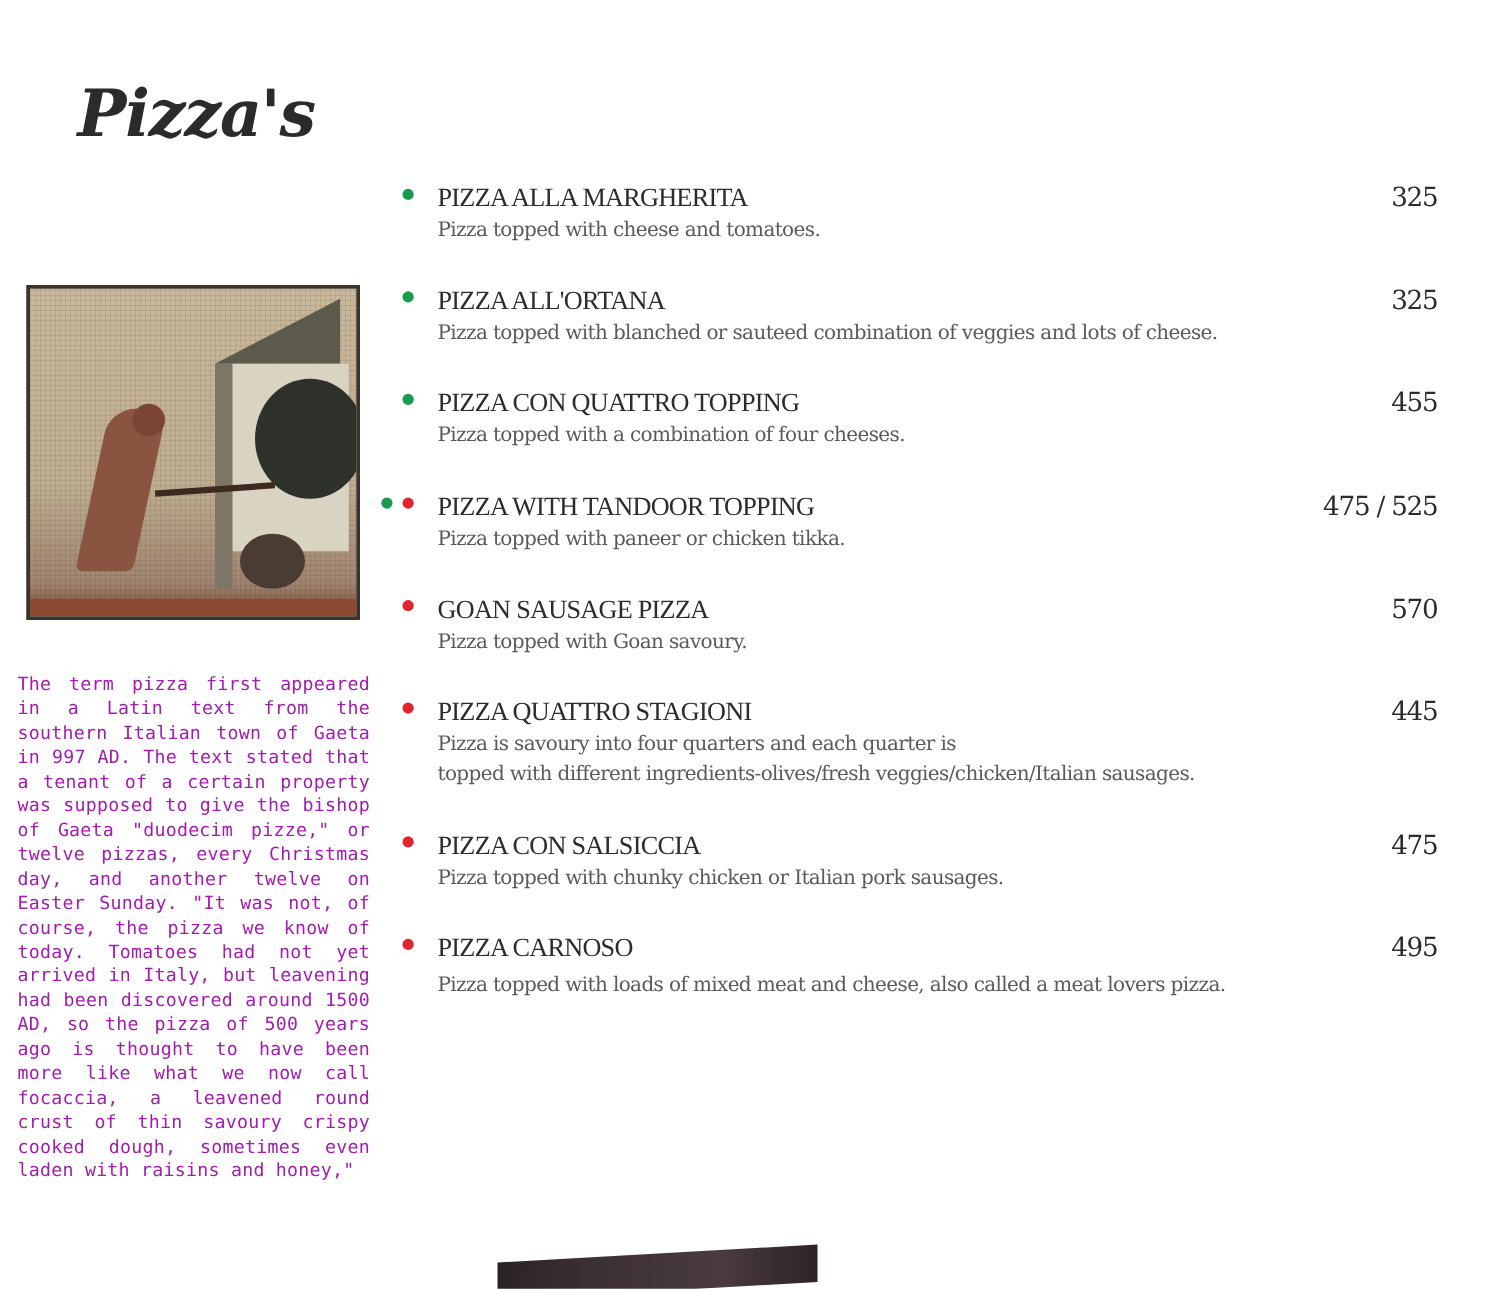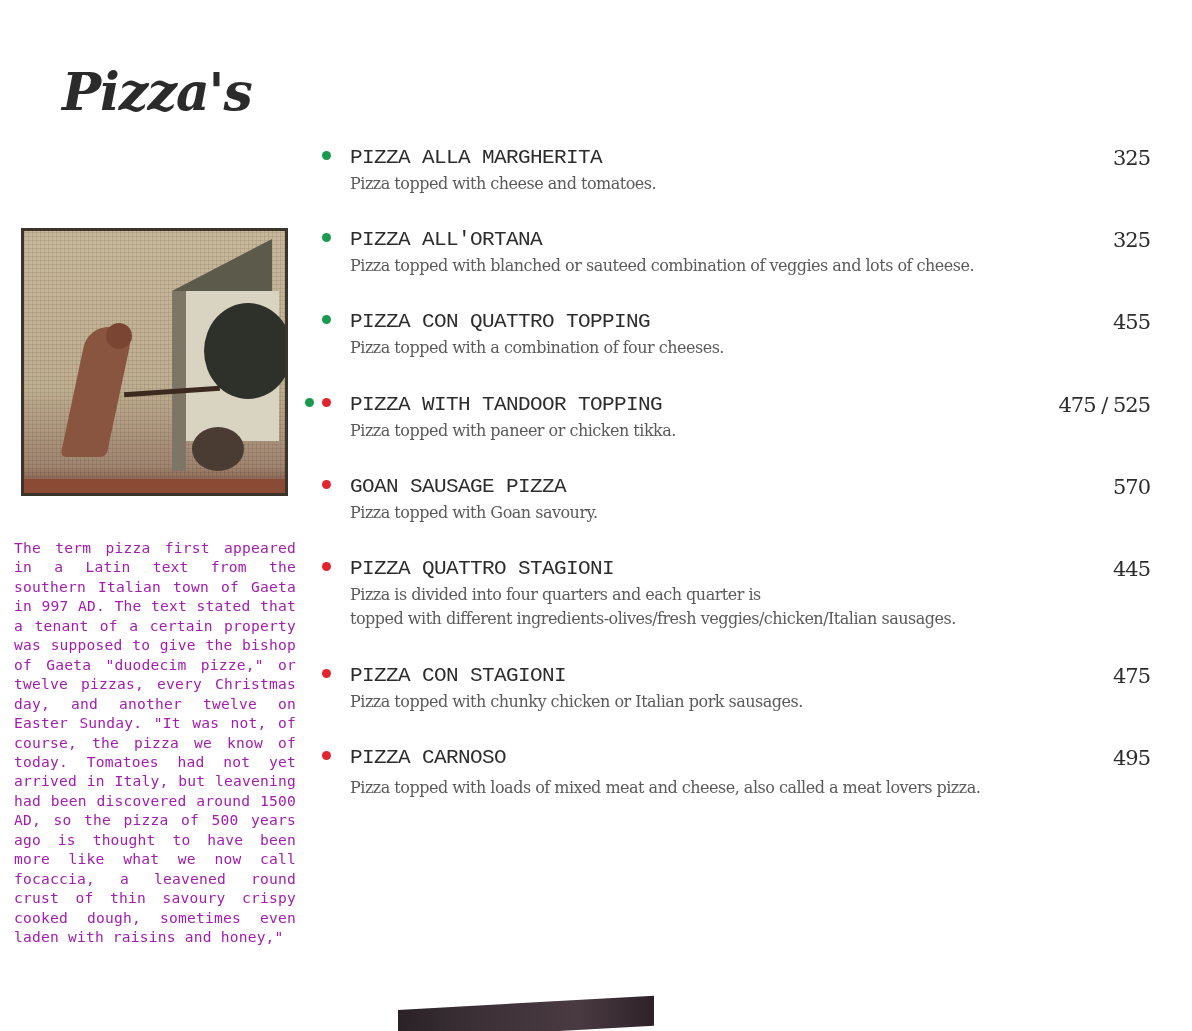--- a/index.html
+++ b/index.html
@@ -26,7 +26,7 @@
     .menu-item { position: absolute; left: 300px; width: 866px; }
     .dots { position: absolute; top: 0; right: calc(866px - 32px); display: flex; gap: 8px; height: 20px; align-items: center; }
     .dot { width: 9px; height: 9px; border-radius: 50%; display: inline-block; }
-    .item-name { position: absolute; left: 50px; top: 0; font-family: Liberation Mono, monospace; font-size: 21px; color: #2c2c2c; letter-spacing: -0.6px; line-height: 26px; white-space: nowrap; }
+    .item-name { position: absolute; left: 50px; top: 0; font-family: Liberation Serif, serif; font-size: 21px; color: #2c2c2c; letter-spacing: -0.6px; line-height: 26px; white-space: nowrap; }
     .item-desc { position: absolute; left: 50px; top: 27px; font-family: "DejaVu Serif", serif; font-size: 16px; color: #5a5a5a; line-height: 24px; letter-spacing: -0.5px; white-space: pre-line; width: 700px; }
     .item-price { position: absolute; right: 16px; top: 0; font-family: "DejaVu Serif", serif; font-size: 21px; color: #2c2c2c; letter-spacing: -1px; line-height: 26px; white-space: nowrap; }
 

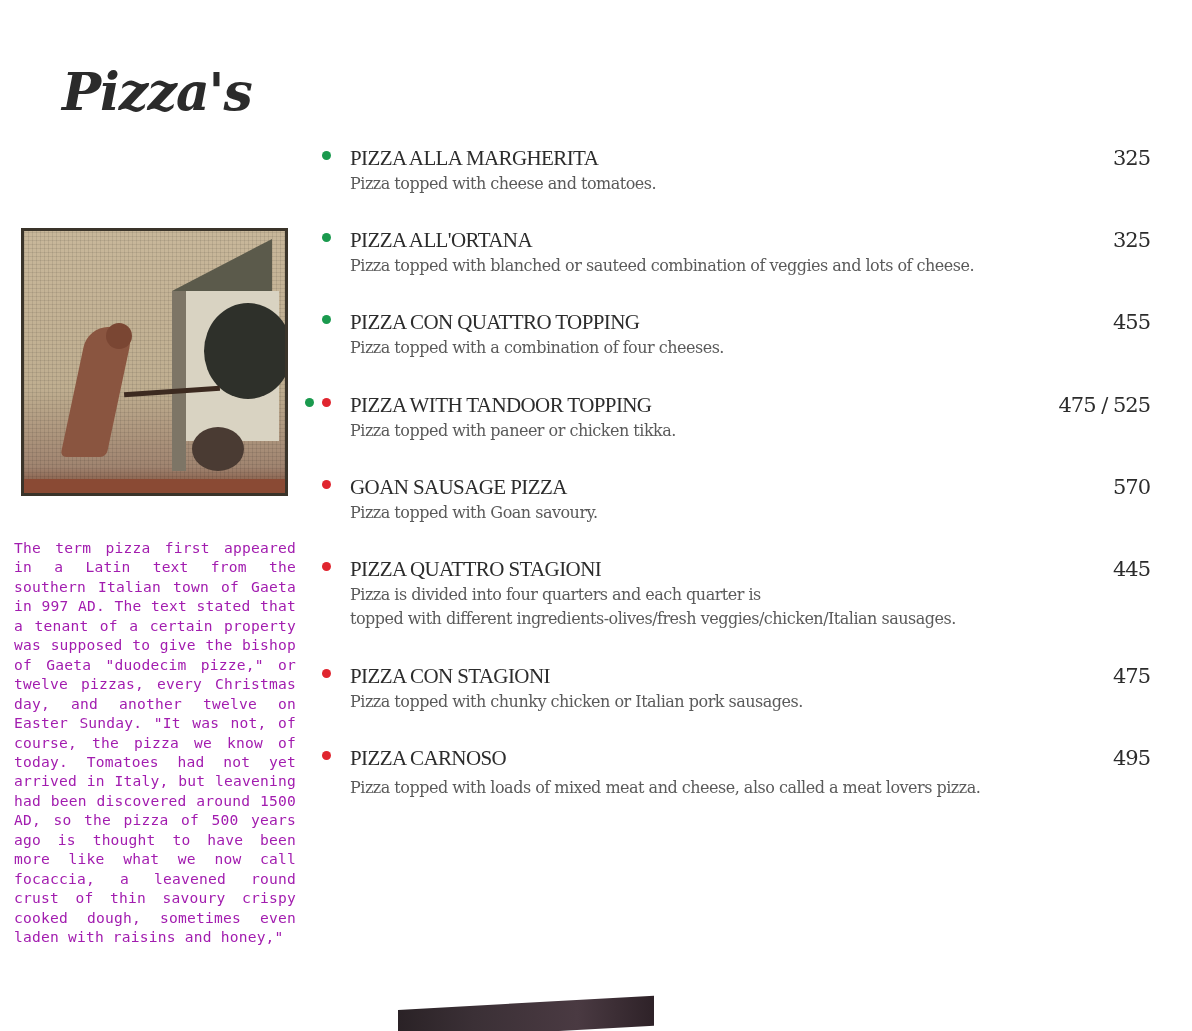--- a/index.html
+++ b/index.html
@@ -98,7 +98,7 @@
         <span class="dot" style="background: rgb(224, 37, 47);"></span>
       </div>
       <div class="item-name">PIZZA QUATTRO STAGIONI</div>
-      <div class="item-desc">Pizza is divided into four quarters and each quarter is
+      <div class="item-desc">Pizza is savoury into four quarters and each quarter is
 topped with different ingredients-olives/fresh veggies/chicken/Italian sausages.</div>
       <div class="item-price">445</div>
     </div>

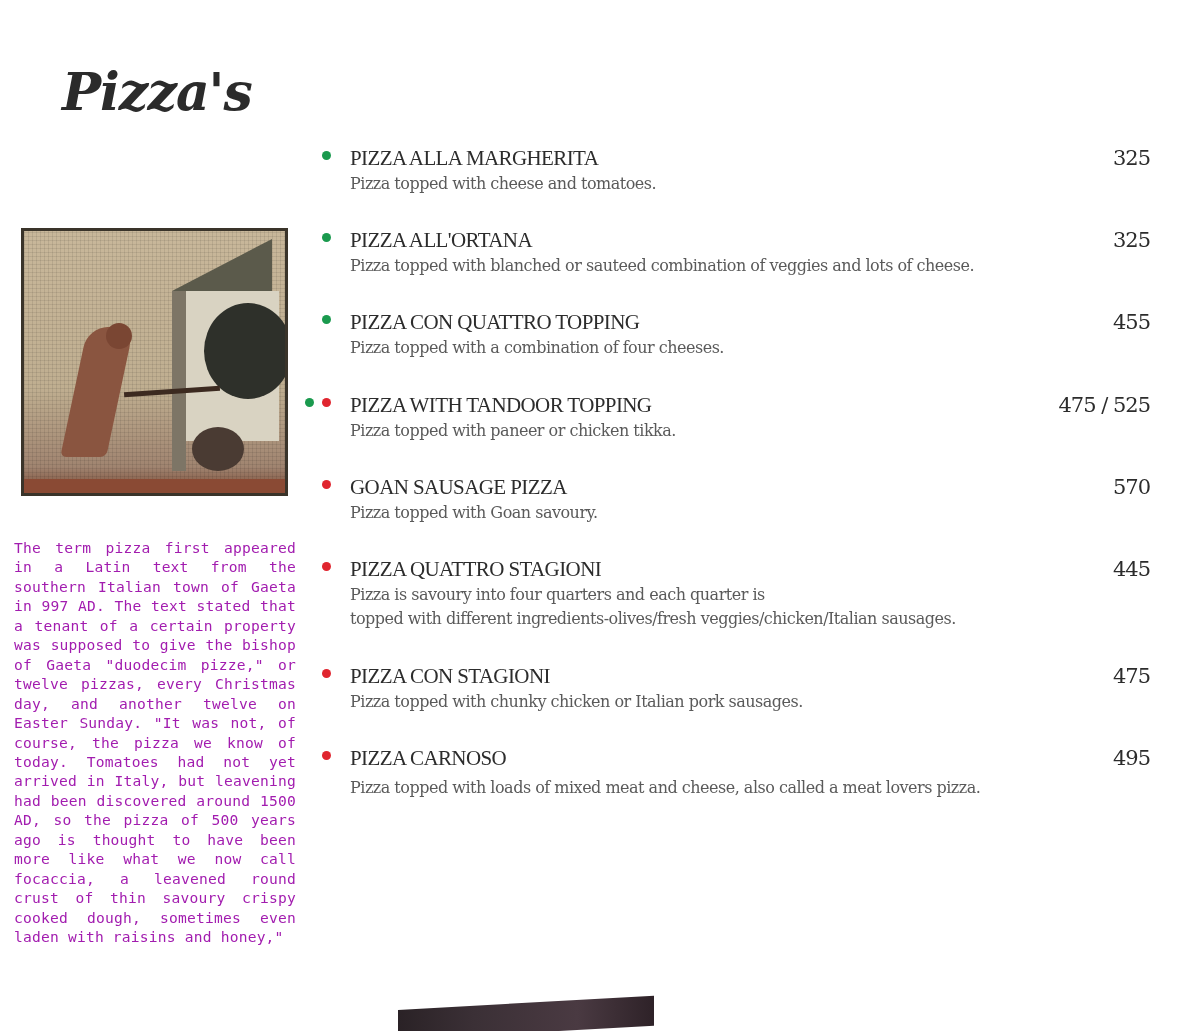--- a/index.html
+++ b/index.html
@@ -106,7 +106,7 @@
       <div class="dots" style="right: auto; left: 22px; top: 0px;">
         <span class="dot" style="background: rgb(224, 37, 47);"></span>
       </div>
-      <div class="item-name">PIZZA CON STAGIONI</div>
+      <div class="item-name">PIZZA CON SALSICCIA</div>
       <div class="item-desc">Pizza topped with chunky chicken or Italian pork sausages.</div>
       <div class="item-price">475</div>
     </div>

